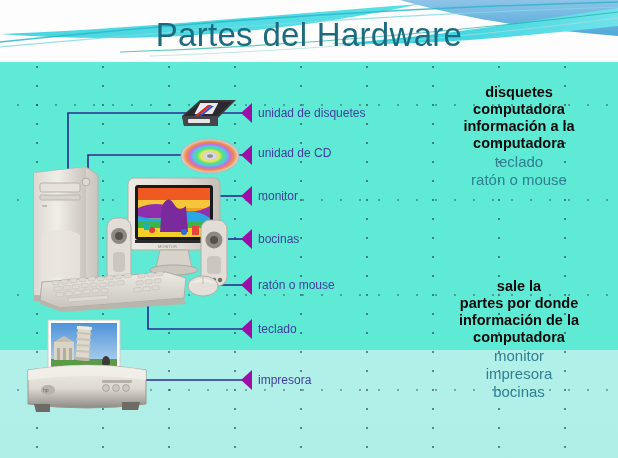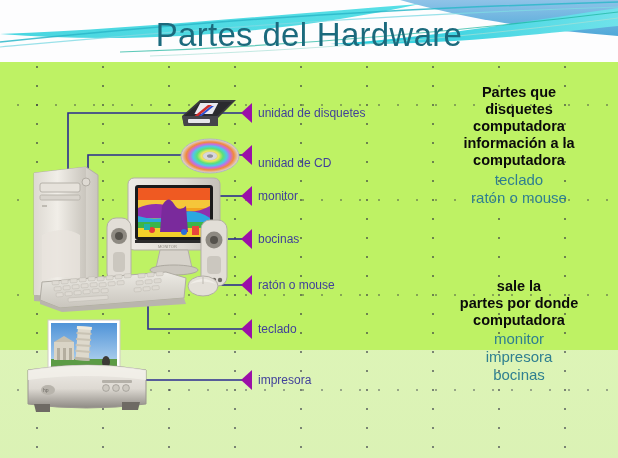--- a/index.html
+++ b/index.html
@@ -13,7 +13,7 @@
   #slide{
     position:relative;
     width:618px;height:458px;
-    background:#bef264;
+    background:#5eead4;
     overflow:hidden;
   }
 

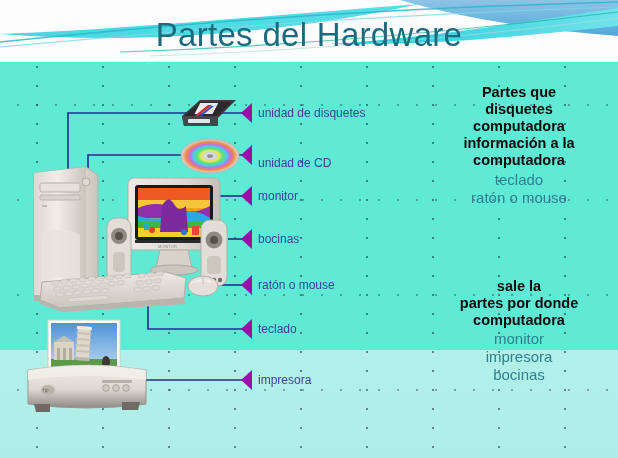--- a/index.html
+++ b/index.html
@@ -368,7 +368,6 @@
 
   <div class="panel" id="panel-input">
     <div class="head">
-      <div>Partes que</div>
       <div>disquetes</div>
       <div>computadora</div>
       <div>información a la</div>

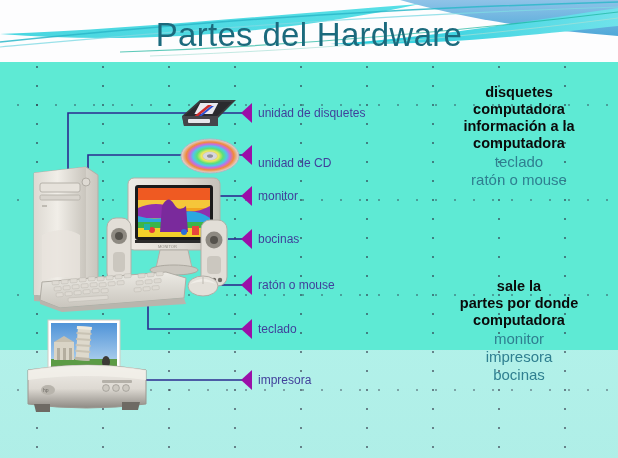--- a/index.html
+++ b/index.html
@@ -349,7 +349,7 @@
   <div class="label" style="left:258px;top:107px;">unidad de disquetes</div>
 
   <div class="arrow" style="left:241px;top:145px;"></div>
-  <div class="label" style="left:258px;top:157px;">unidad de CD</div>
+  <div class="label" style="left:258px;top:147px;">unidad de CD</div>
 
   <div class="arrow" style="left:241px;top:186px;"></div>
   <div class="label" style="left:258px;top:190px;">monitor</div>

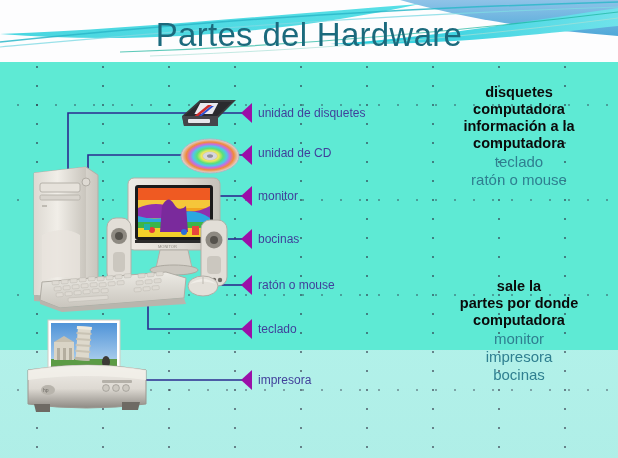--- a/index.html
+++ b/index.html
@@ -383,6 +383,7 @@
     <div class="head">
       <div>sale la</div>
       <div>partes por donde</div>
+      <div>información de la</div>
       <div>computadora</div>
     </div>
     <div class="list">

